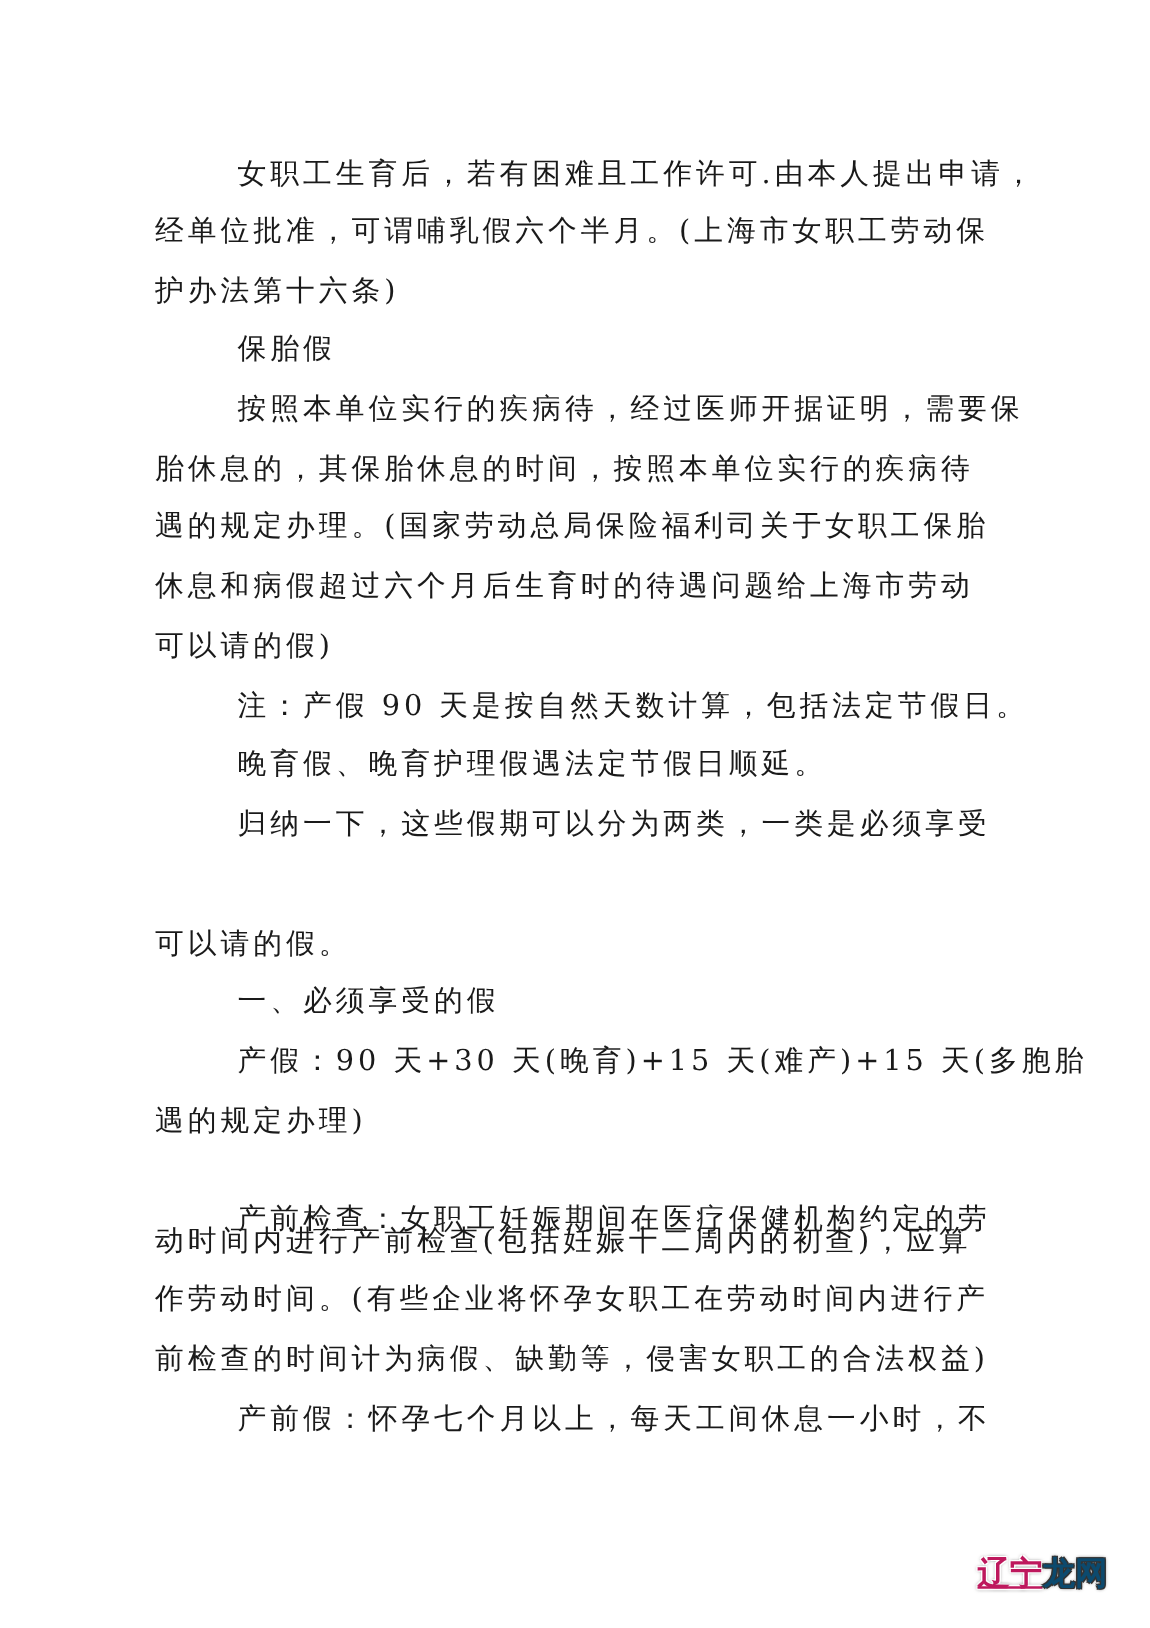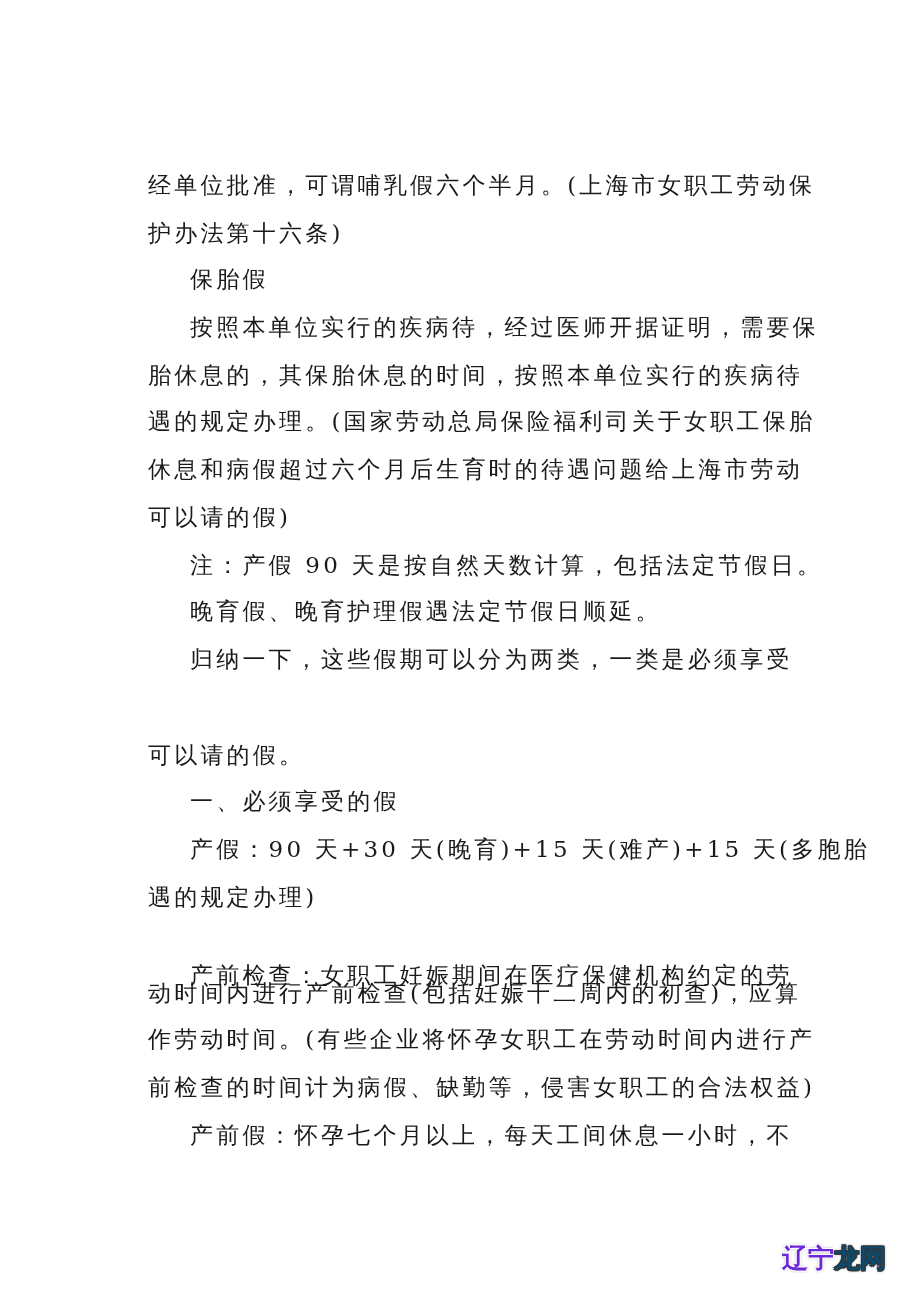--- a/index.html
+++ b/index.html
@@ -54,6 +54,7 @@
 <body>
 
 <div class="page">
+  <div class="line indent" style="top:124px">女职工生育后，若有困难且工作许可.由本人提出申请，</div>
   <div class="line flush" style="top:170px">经单位批准，可谓哺乳假六个半月。(上海市女职工劳动保</div>
   <div class="line flush" style="top:218px">护办法第十六条)</div>
   <div class="line indent" style="top:264px">保胎假</div>

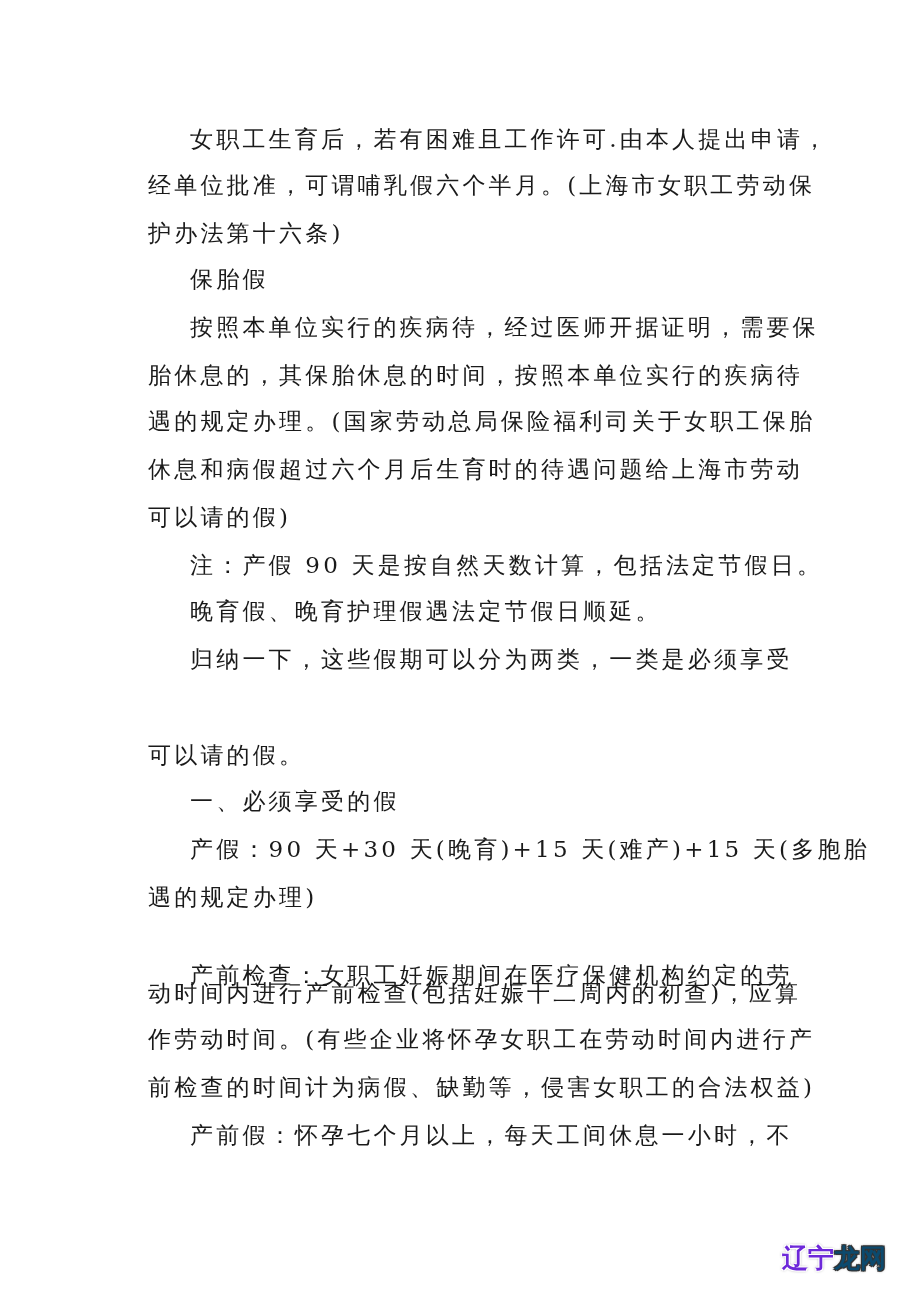--- a/index.html
+++ b/index.html
@@ -30,7 +30,7 @@
       line-height: 30px;
     }
     .indent { left: 190px; }
-    .flush { left: 148px; }
+    .flush { left: 124px; }
     .watermark {
       position: absolute;
       right: 34px;

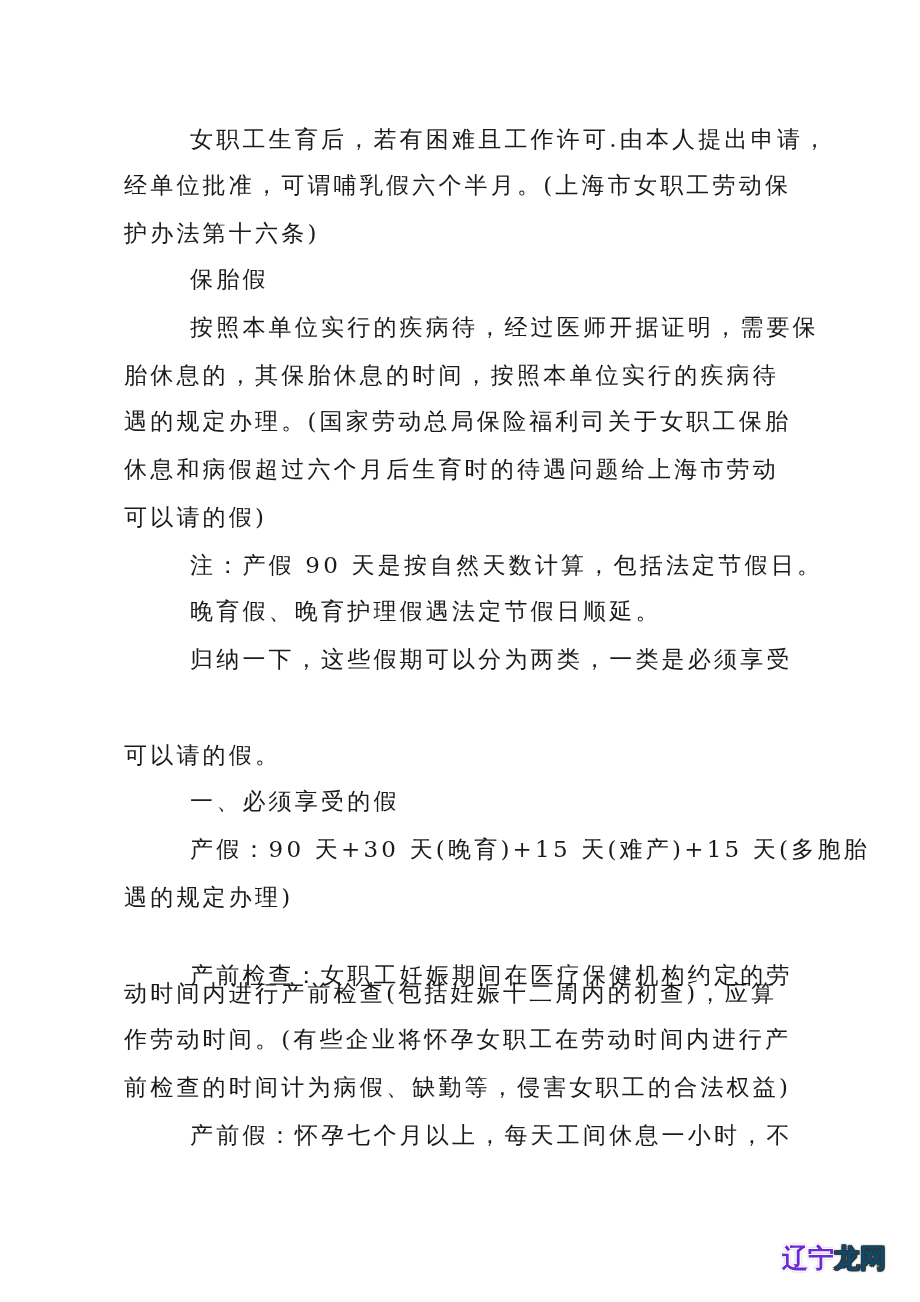--- a/index.html
+++ b/index.html
@@ -42,8 +42,9 @@
       white-space: nowrap;
     }
     .wm-red {
-      color: #6d28d9;
+      color: #be185d;
       text-shadow: -1px -1px 0 #fff, 1px -1px 0 #fff, -1px 1px 0 #fff, 1px 1px 0 #fff, 0 0 3px #555;
+      text-decoration: underline;
     }
     .wm-white {
       color: #0c4a6e;

